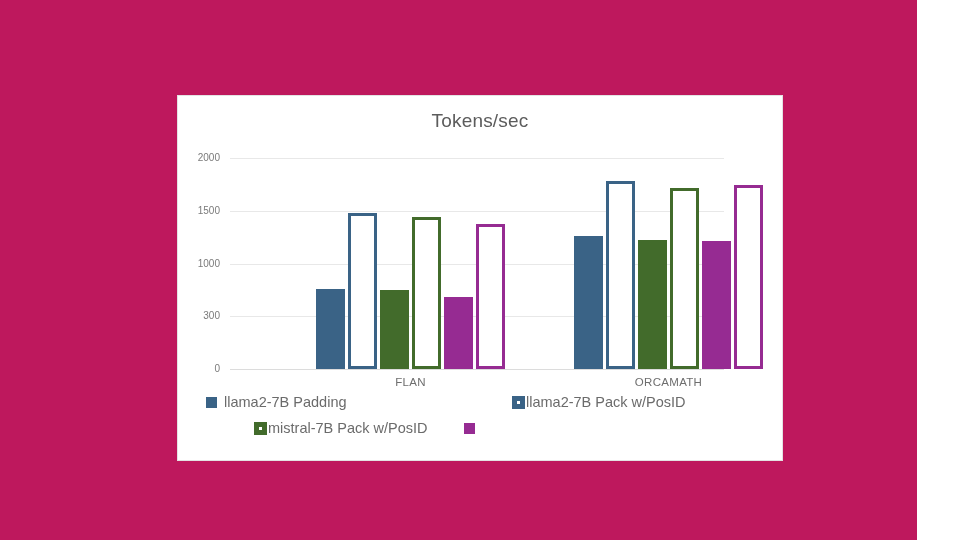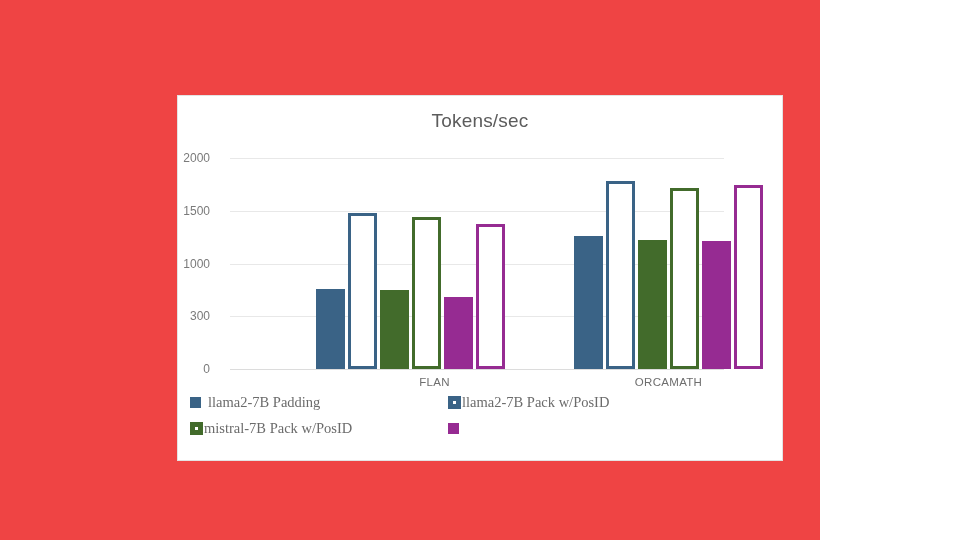--- a/index.html
+++ b/index.html
@@ -9,7 +9,7 @@
     font-family: "Liberation Sans", sans-serif;
     overflow: hidden;
   }
-  #root { position: relative; width: 820px; height: 540px; background:#ef4444; }
+  #root { position: relative; width: 917px; height: 540px; background:#be185d; }
 
   .chart-card {
     position: absolute;

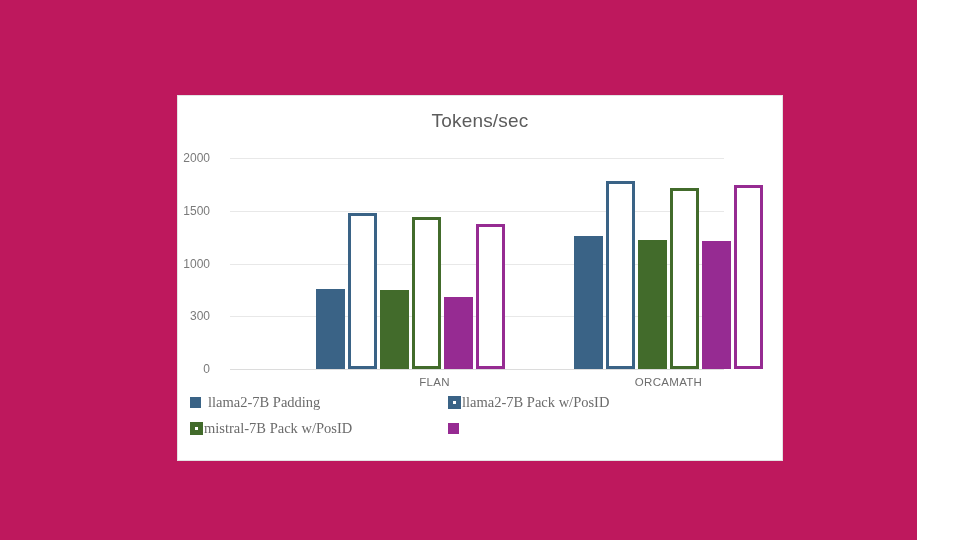--- a/index.html
+++ b/index.html
@@ -49,9 +49,9 @@
   .ytick {
     position: absolute;
     right: 100%;
-    margin-right: 20px;
+    margin-right: 10px;
     transform: translateY(-50%);
-    font-size: 12px;
+    font-size: 10px;
     color: #7a7a7a;
     white-space: nowrap;
     line-height: 1;

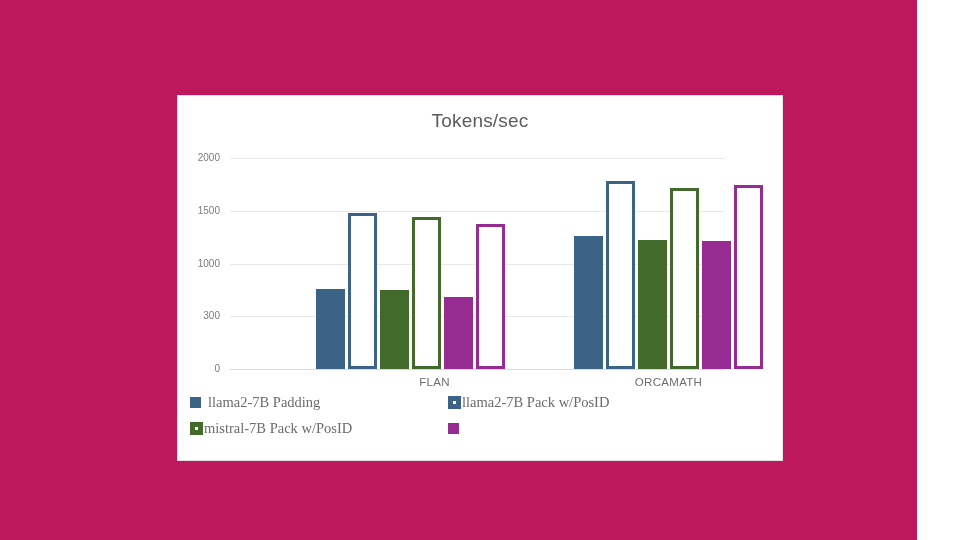--- a/index.html
+++ b/index.html
@@ -149,7 +149,7 @@
     </div>
 
     <div id="cat-labels">
-        <div class="cat-label" style="left: 232.5px; top: 280px; margin-left: 24px;">FLAN</div>
+        <div class="cat-label" style="left: 232.5px; top: 280px;">FLAN</div>
         <div class="cat-label" style="left: 490.5px; top: 280px;">ORCAMATH</div>
       </div>
 

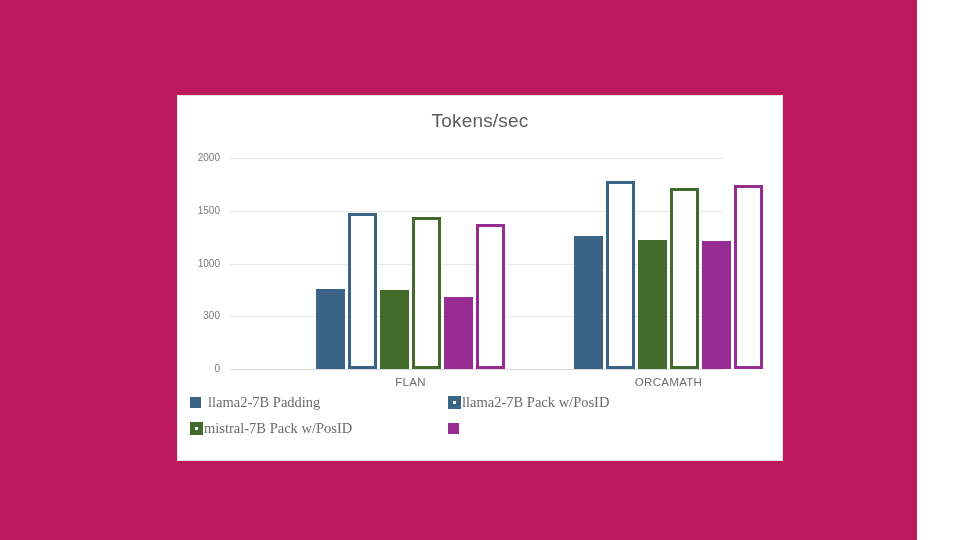--- a/index.html
+++ b/index.html
@@ -79,13 +79,12 @@
   
   .legend {
     position: absolute;
-    left: 12px; top: 293px;
+    left: 28px; top: 293px;
     width: 556px;
     display: grid;
     grid-template-columns: 258px 298px;
     grid-auto-rows: 26px;
     align-items: center;
-    font-family: Liberation Serif, serif;
   }
   .legend-item {
     display: flex;

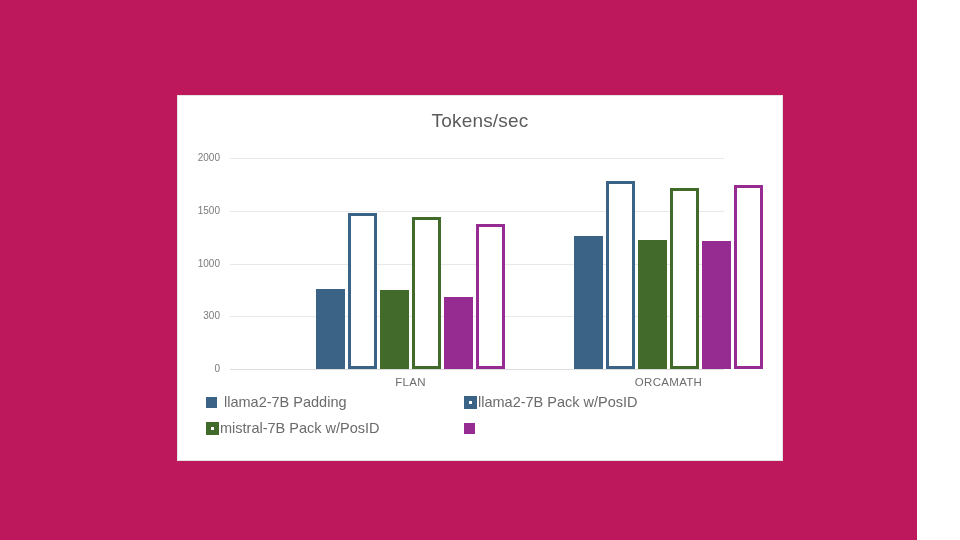--- a/index.html
+++ b/index.html
@@ -94,7 +94,7 @@
     color: #6b6b6b;
     white-space: nowrap;
   }
-  .legend-item.right { gap: 1px; }
+  .legend-item.right { gap: 1px; margin-left: 48px; }
   .swatch {
     width: 11px; height: 11px;
     flex: 0 0 auto;

